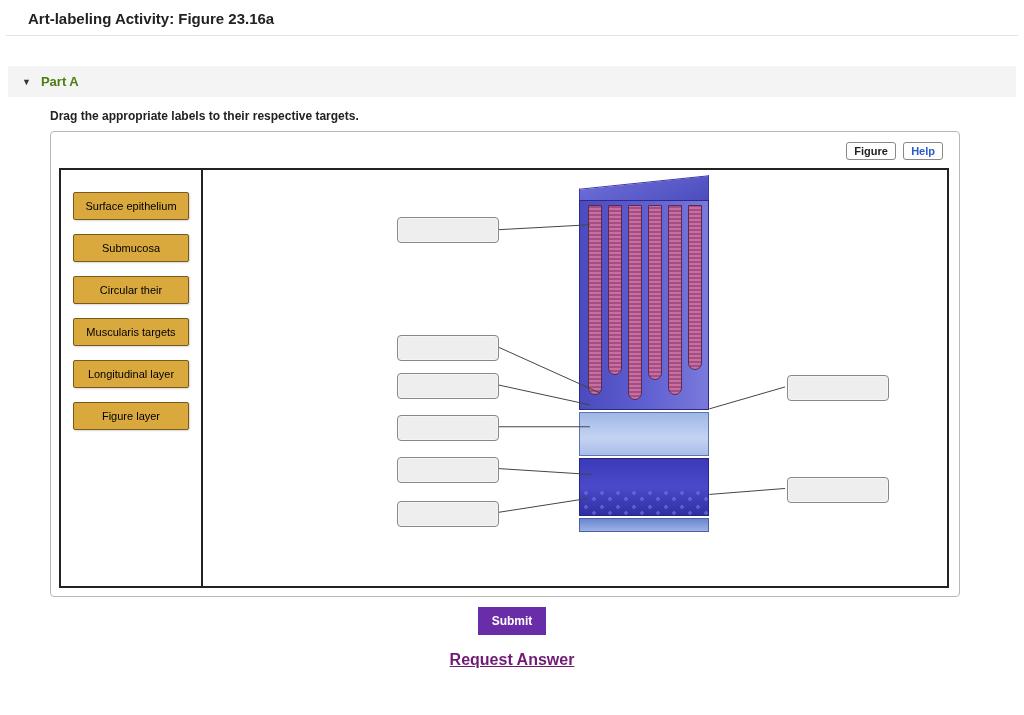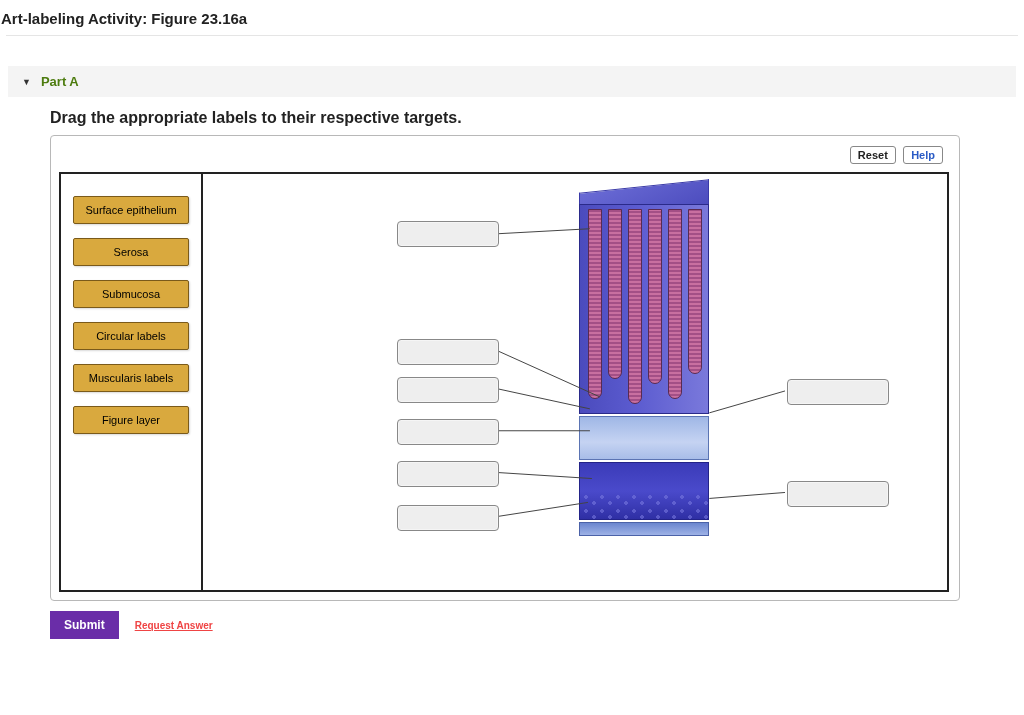--- a/index.html
+++ b/index.html
@@ -4,7 +4,7 @@
 <style>
   * { box-sizing: border-box; margin: 0; padding: 0; }
   body { font-family: Arial, Helvetica, sans-serif; font-size: 12px; color: #222; background: #fff; }
-  .page-title { font-weight: bold; font-size: 15px; padding: 10px 1px 8px; }
+  .page-title { font-weight: bold; font-size: 15px; padding: 10px 28px 8px; }
   .hr { border-top: 1px solid #e5e5e5; margin: 0 6px 30px 6px; }
   .part-header {
     background: #f4f4f4; padding: 8px 14px; margin: 0 8px 12px 8px;

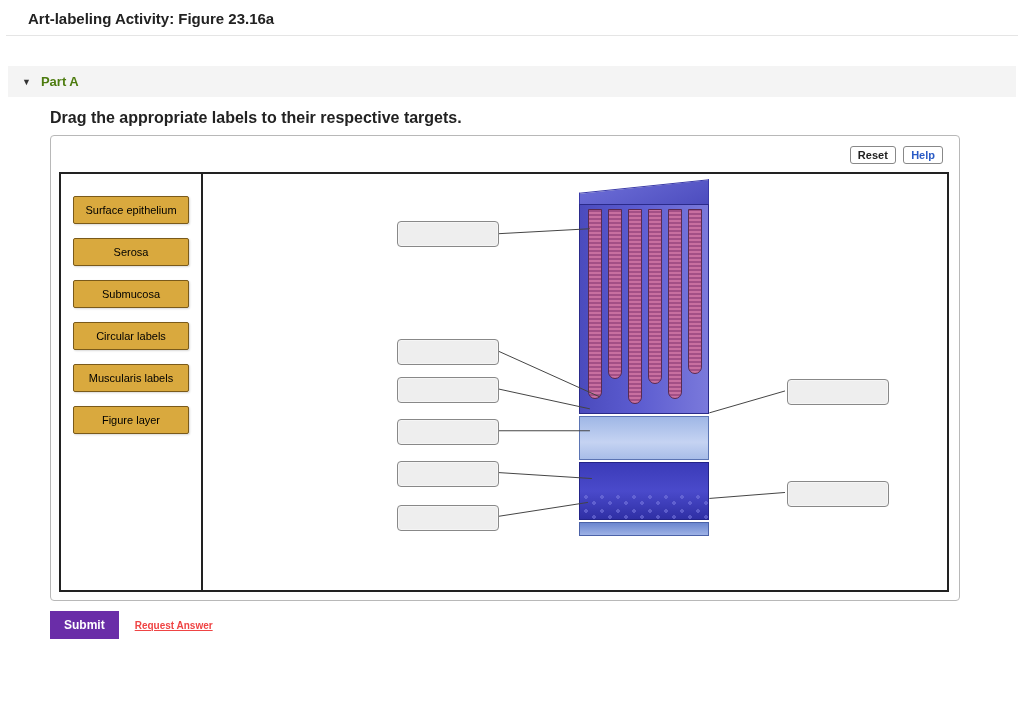--- a/index.html
+++ b/index.html
@@ -12,7 +12,7 @@
   }
   .part-header .caret { font-size: 9px; color:#333; }
   .part-header .label { font-weight: bold; color: #4d7c0f; font-size: 13px; }
-  .instructions { font-weight: bold; margin: 0 2px 8px 50px; font-size: 16px; }
+  .instructions { font-weight: bold; margin: 0 2px 8px 50px; font-size: 12px; }
   .activity-frame {
     border: 1px solid #b8b8b8; border-radius: 4px; margin: 0 50px; padding: 8px;
     position: relative; width: 910px;

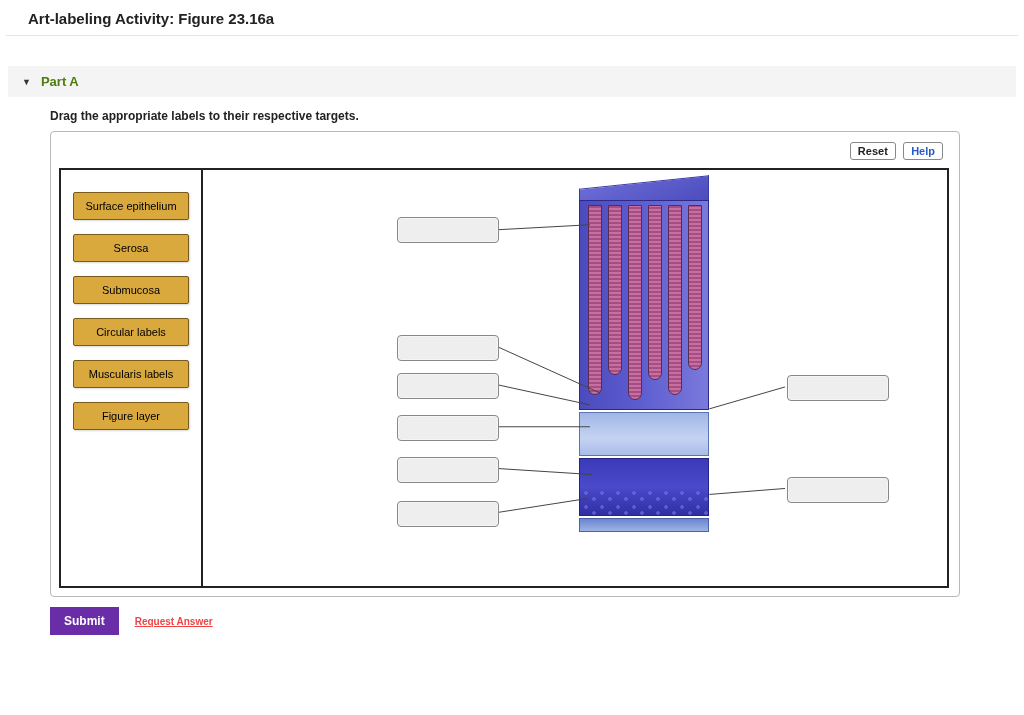--- a/index.html
+++ b/index.html
@@ -79,7 +79,7 @@
 
 <div class="activity-frame">
   <div class="toolbar">
-    <span class="toolbtn">Reset</span>
+    <span class="toolbtn">Figure</span>
     <span class="toolbtn help">Help</span>
   </div>
 

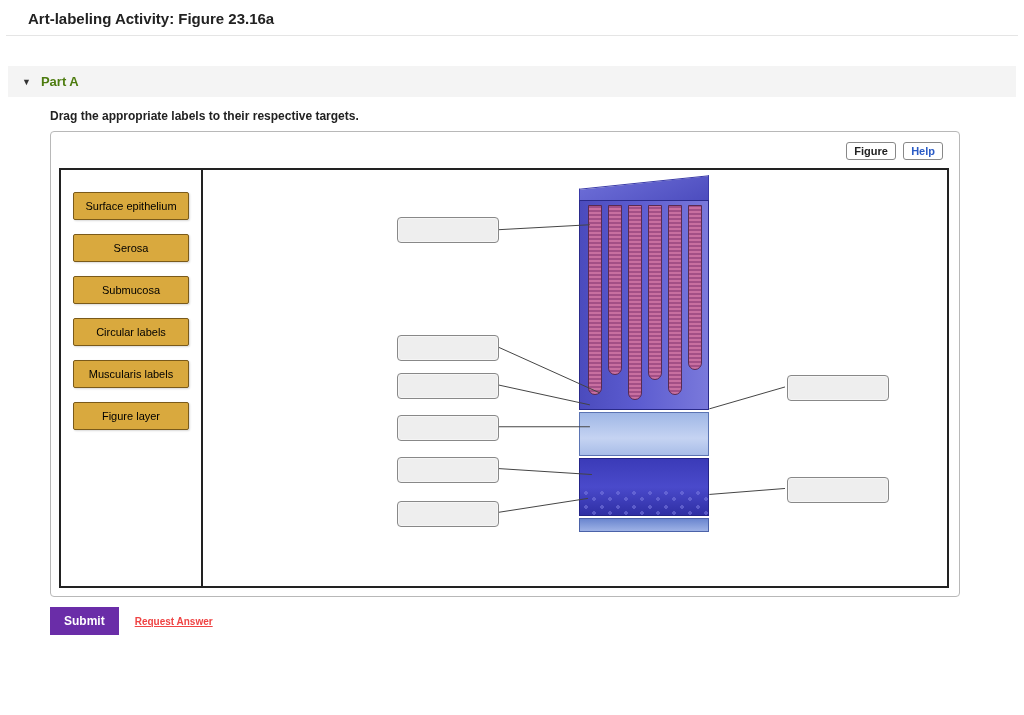--- a/index.html
+++ b/index.html
@@ -88,7 +88,6 @@
 
     <div class="labels-col">
       <div class="drag-label">Surface epithelium</div>
-      <div class="drag-label">Serosa</div>
       <div class="drag-label">Submucosa</div>
       <div class="drag-label">Circular labels</div>
       <div class="drag-label">Muscularis labels</div>

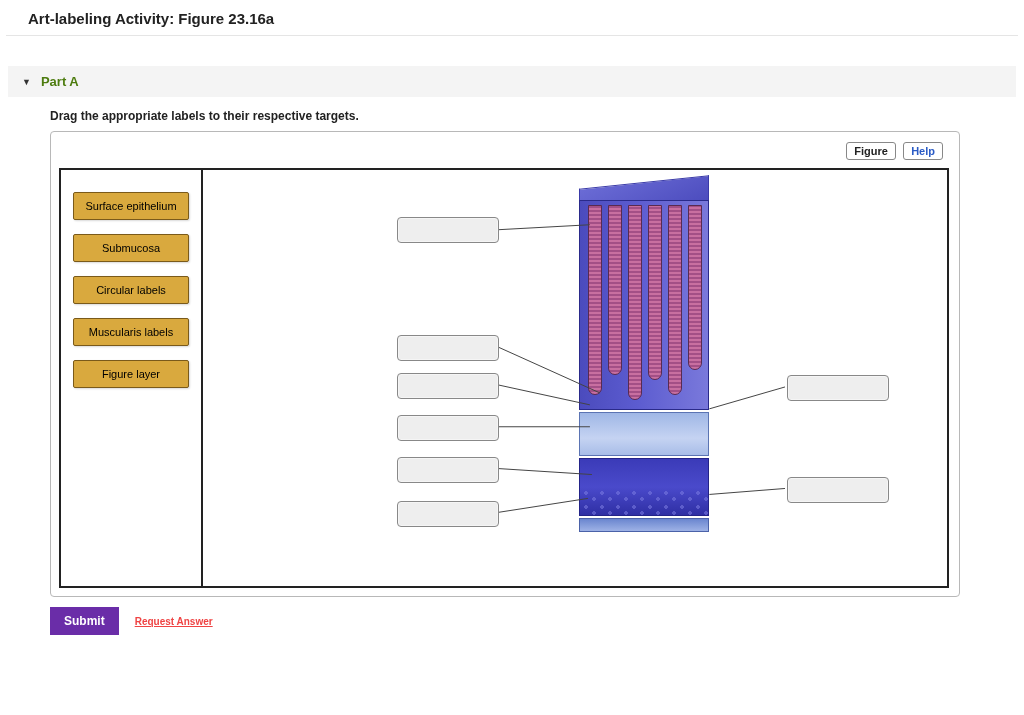--- a/index.html
+++ b/index.html
@@ -89,7 +89,7 @@
     <div class="labels-col">
       <div class="drag-label">Surface epithelium</div>
       <div class="drag-label">Submucosa</div>
-      <div class="drag-label">Circular labels</div>
+      <div class="drag-label">Circular their</div>
       <div class="drag-label">Muscularis labels</div>
       <div class="drag-label">Figure layer</div>
     </div>

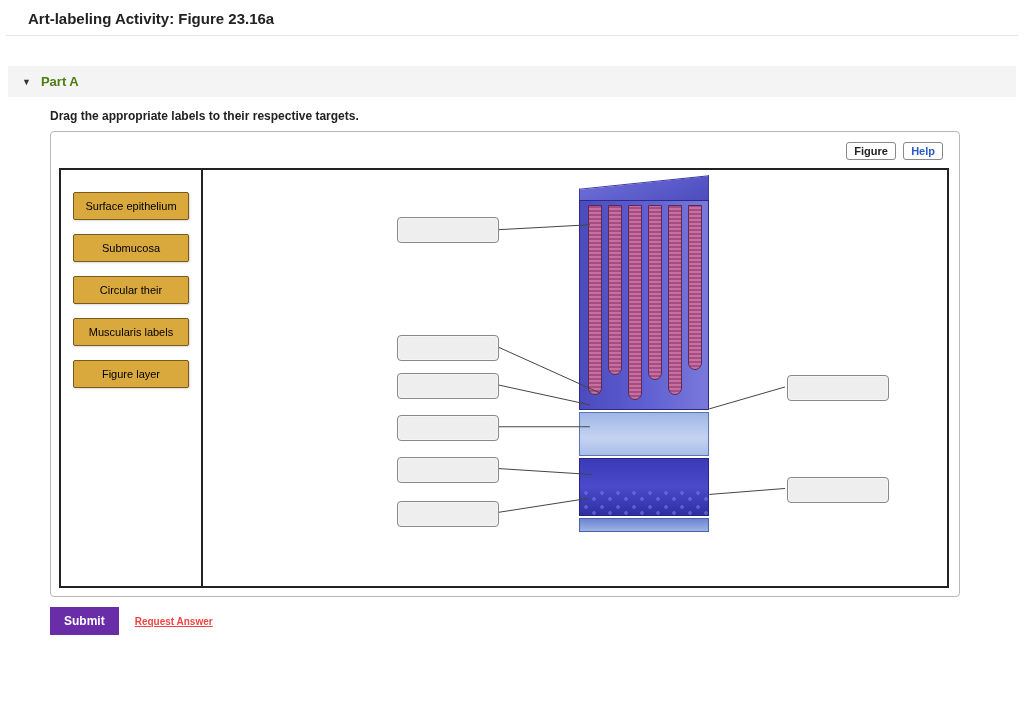--- a/index.html
+++ b/index.html
@@ -90,7 +90,7 @@
       <div class="drag-label">Surface epithelium</div>
       <div class="drag-label">Submucosa</div>
       <div class="drag-label">Circular their</div>
-      <div class="drag-label">Muscularis labels</div>
+      <div class="drag-label">Muscularis targets</div>
       <div class="drag-label">Figure layer</div>
     </div>
 

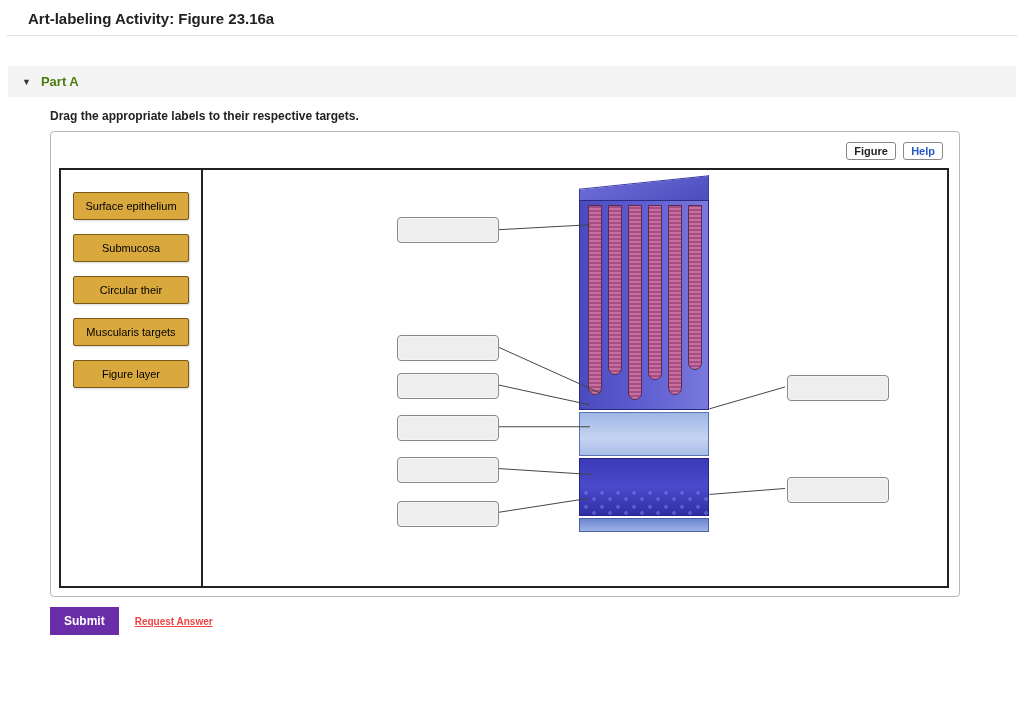--- a/index.html
+++ b/index.html
@@ -91,6 +91,7 @@
       <div class="drag-label">Submucosa</div>
       <div class="drag-label">Circular their</div>
       <div class="drag-label">Muscularis targets</div>
+      <div class="drag-label">Longitudinal layer</div>
       <div class="drag-label">Figure layer</div>
     </div>
 

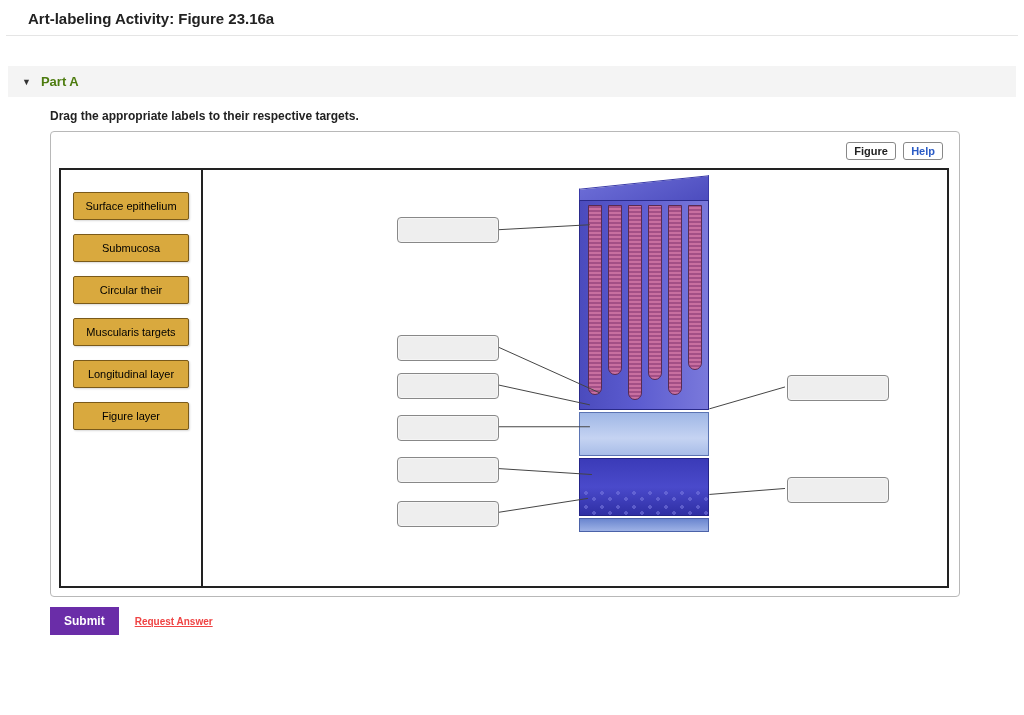--- a/index.html
+++ b/index.html
@@ -59,7 +59,7 @@
     background: radial-gradient(circle at 6px 6px,#7c7ce2 2px,transparent 2px),radial-gradient(circle at 14px 12px,#7c7ce2 2px,transparent 2px);
     background-size: 16px 14px; opacity:.55; }
   .l-serosa { top: 318px; height: 14px; background: linear-gradient(180deg,#6a86cf,#9eb2e6); border: 1px solid #4b62a8; }
-  .bottom-actions { margin: 10px 50px 0; display: flex; align-items: center; gap: 16px; }
+  .bottom-actions { margin: 10px 50px 0; display: flex; align-items: center; gap: 16px; flex-direction: column; }
   .submit-btn { background: #6a2da8; color: #fff; border: 0; font-weight: bold; font-size: 12px;
     padding: 7px 14px; cursor: pointer; }
   .request-link { color: #ef4444; font-weight: bold; font-size: 10px; text-decoration: underline; cursor: pointer; }

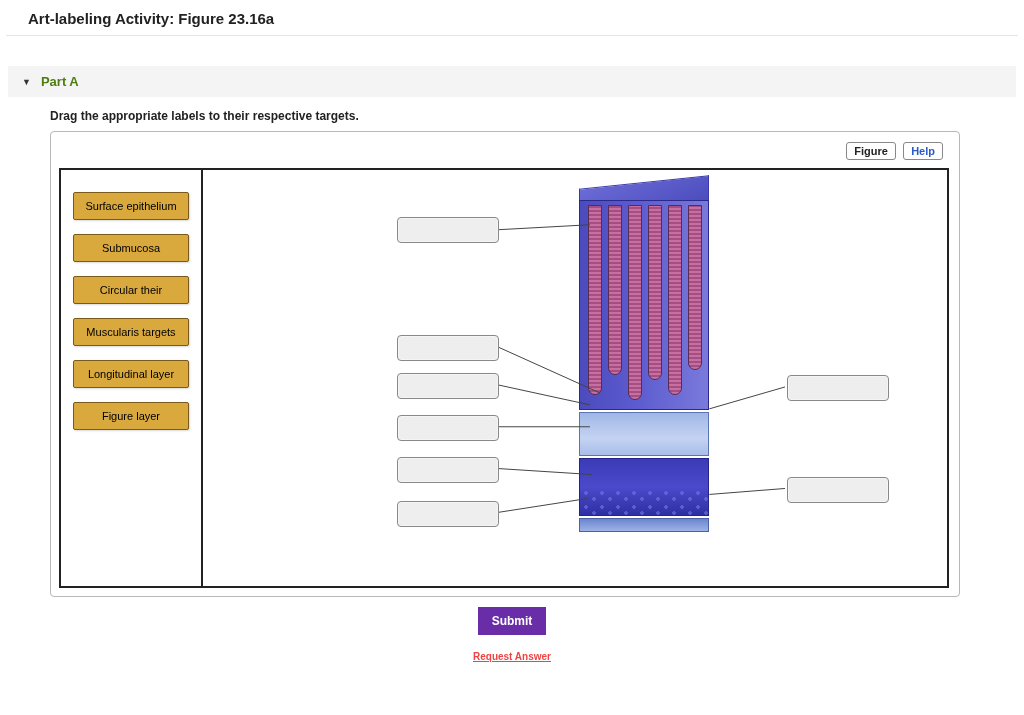--- a/index.html
+++ b/index.html
@@ -62,7 +62,7 @@
   .bottom-actions { margin: 10px 50px 0; display: flex; align-items: center; gap: 16px; flex-direction: column; }
   .submit-btn { background: #6a2da8; color: #fff; border: 0; font-weight: bold; font-size: 12px;
     padding: 7px 14px; cursor: pointer; }
-  .request-link { color: #ef4444; font-weight: bold; font-size: 10px; text-decoration: underline; cursor: pointer; }
+  .request-link { color: #701a75; font-weight: bold; font-size: 16px; text-decoration: underline; cursor: pointer; }
 </style>
 </head>
 <body>

